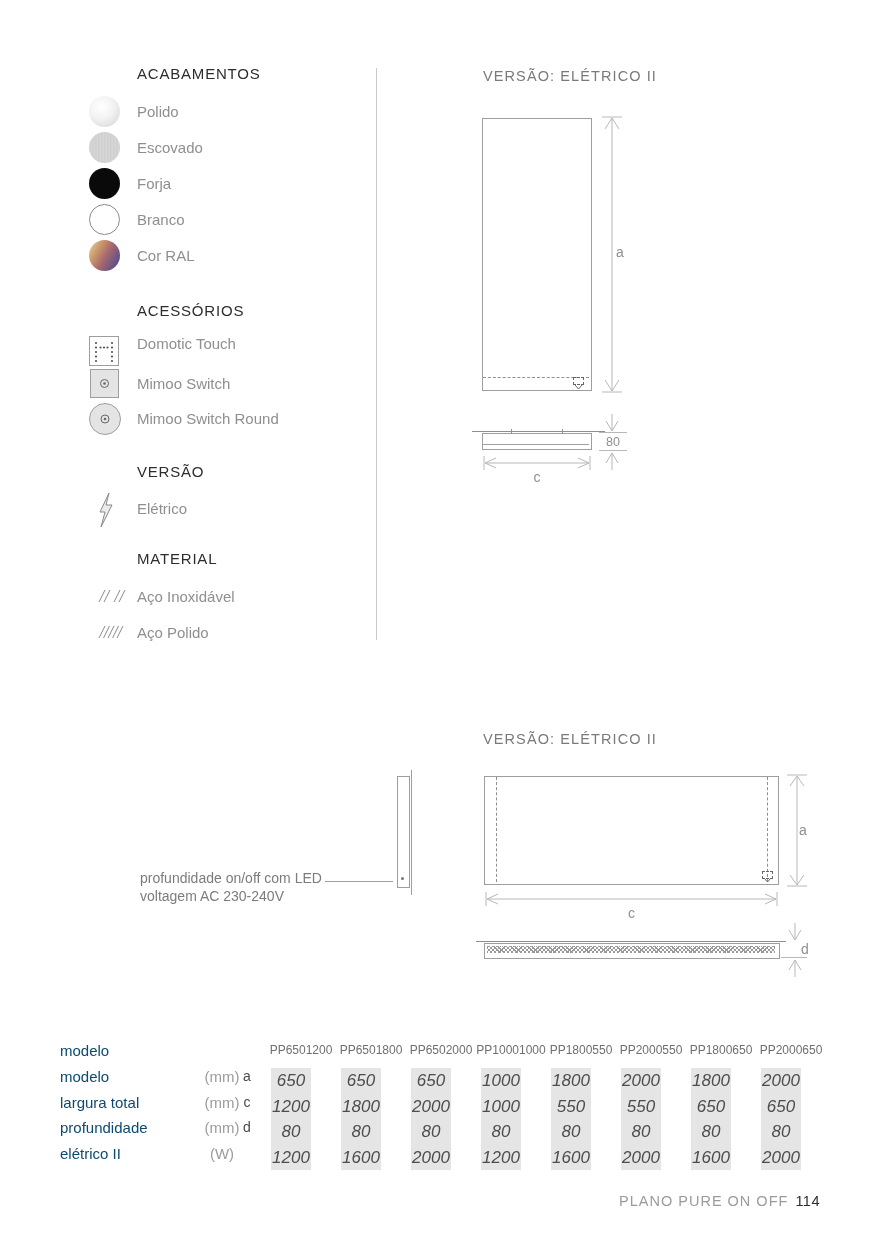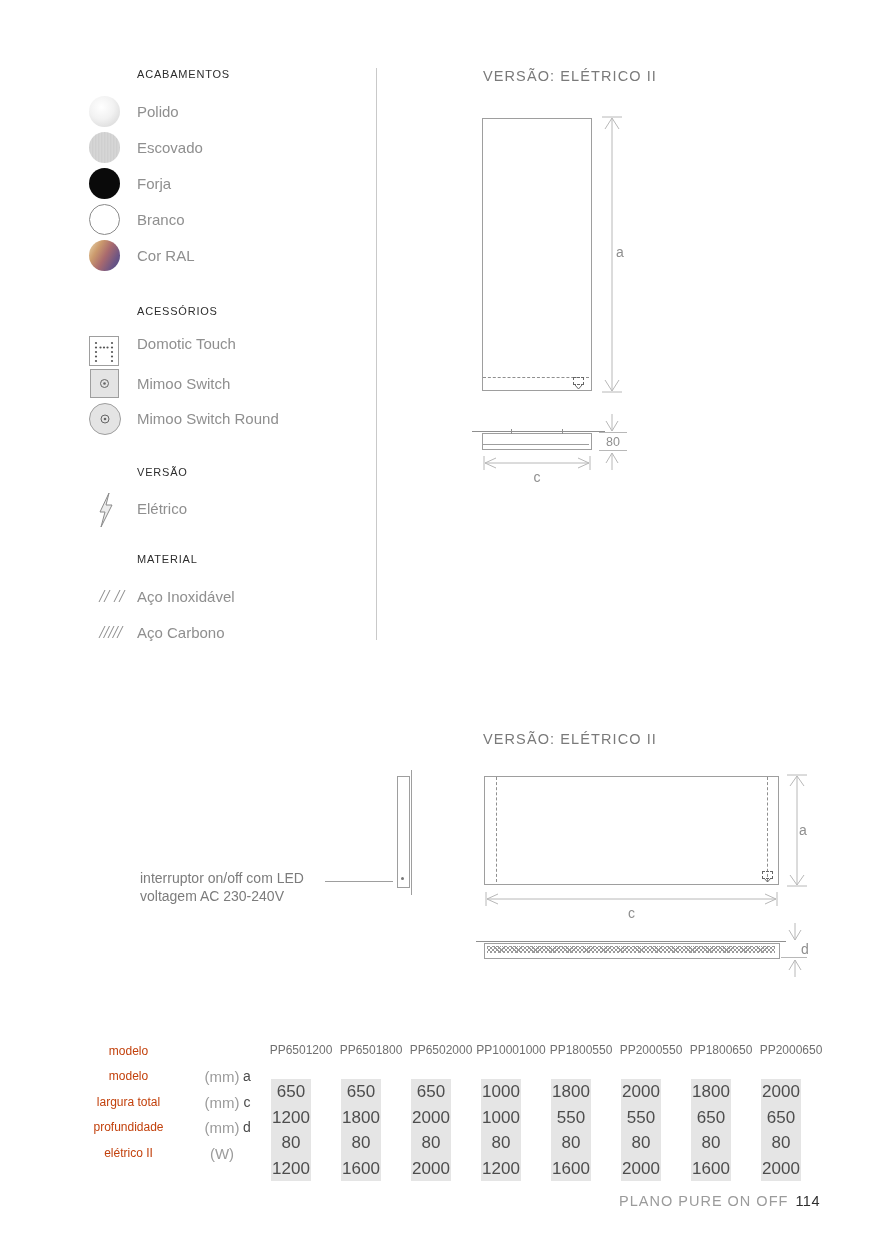--- a/index.html
+++ b/index.html
@@ -8,7 +8,7 @@
   .abs{position:absolute;}
 
   
-  .lg-heading{position:absolute;left:137px;font-size:11px;letter-spacing:.8px;color:#2d2d2d;height:16px;line-height:16px;white-space:nowrap;}
+  .lg-heading{position:absolute;left:137px;font-size:15px;letter-spacing:.8px;color:#2d2d2d;height:16px;line-height:16px;white-space:nowrap;}
   .lg-label{position:absolute;left:137px;font-size:15px;color:#8f8f8f;height:16px;line-height:16px;white-space:nowrap;}
   .swatch{position:absolute;left:89px;width:31px;height:31px;border-radius:50%;}
   .sw-polido{background:radial-gradient(circle at 40% 35%, #ffffff 0%, #f2f2f2 45%, #dddddd 80%, #d2d2d2 100%);}

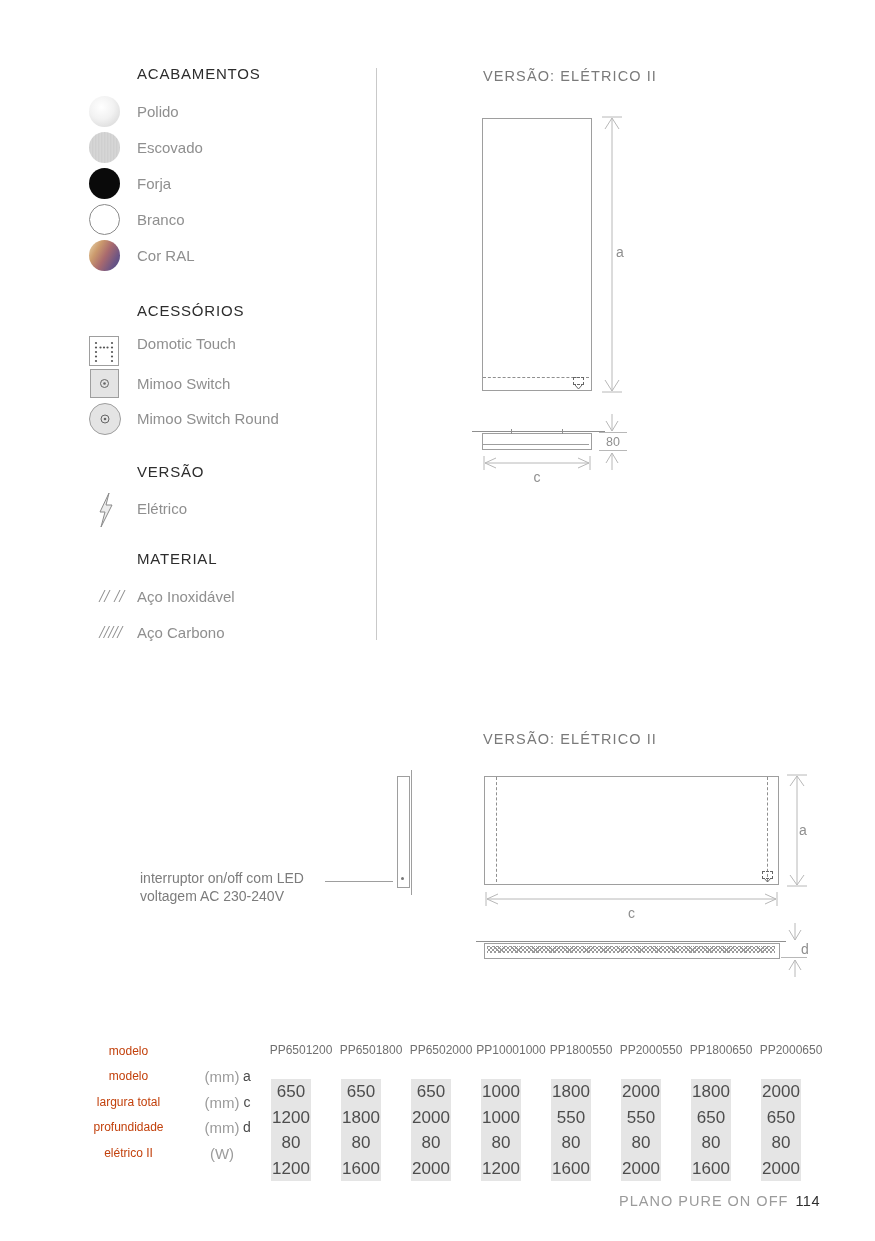--- a/index.html
+++ b/index.html
@@ -120,7 +120,7 @@
     <svg class="abs" style="left:98px;top:625px" width="28" height="14">
       <path d="M1 13 L7 1 M5.5 13 L11.5 1 M10 13 L16 1 M14.5 13 L20.5 1 M19 13 L25 1" stroke="#8a8a8a" fill="none"></path>
     </svg>
-    <div class="lg-label" style="top:625px">Aço Carbono</div>
+    <div class="lg-label" style="top:625px">Aço Polido</div>
   </div>
 
   <div class="divider"></div>

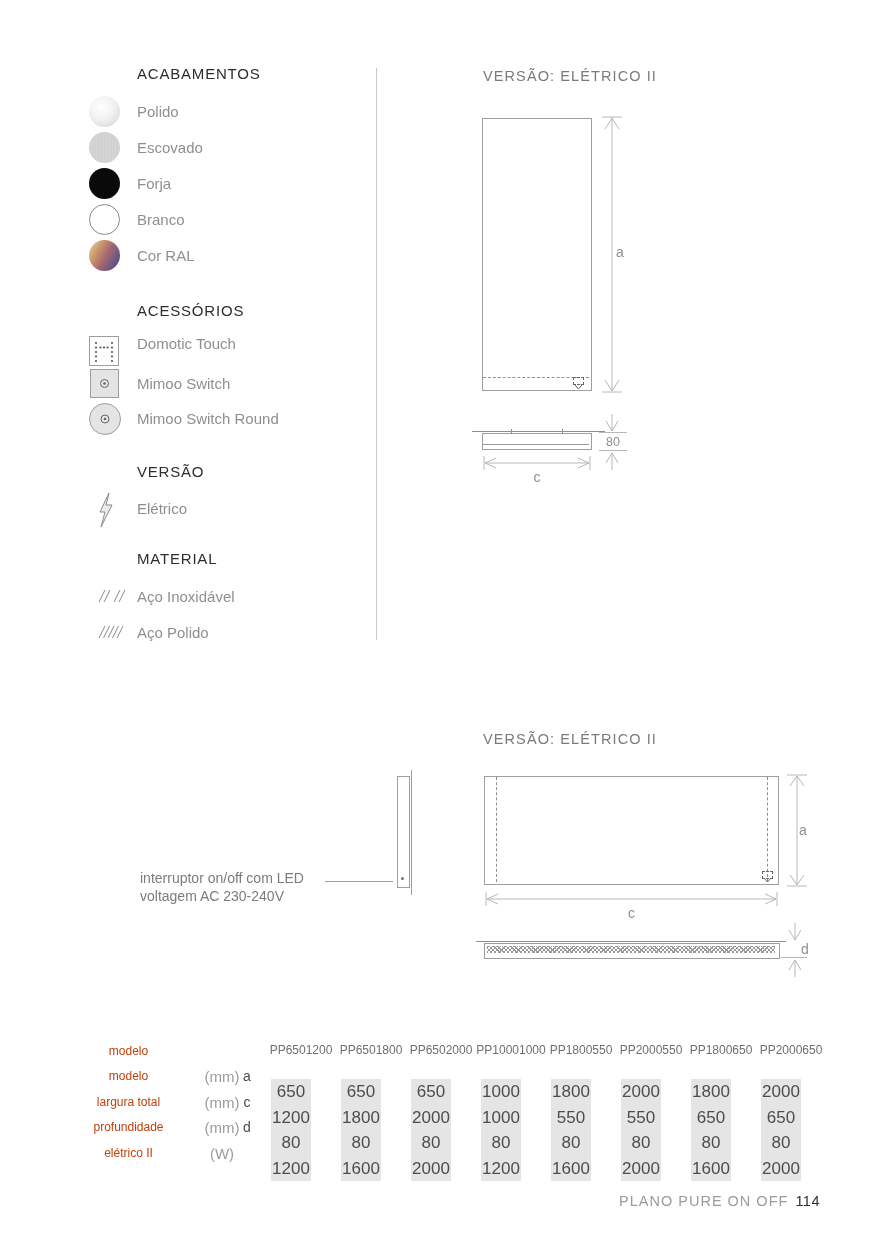--- a/index.html
+++ b/index.html
@@ -169,7 +169,7 @@
     <div class="rect" style="left:397px;top:776px;width:11px;height:110px"></div>
     <div class="abs" style="left:401px;top:877px;width:3px;height:3px;border-radius:50%;background:#777"></div>
     <div class="hline" style="left:325px;top:881px;width:68px;background:#9e9e9e"></div>
-    <div class="note" style="left:140px;top:869px">interruptor on/off com LED</div>
+    <div class="note" style="left:140px;top:869px">profundidade on/off com LED</div>
     <div class="note" style="left:140px;top:887px">voltagem AC 230-240V</div>
 
     <div class="rect" style="left:484px;top:776px;width:293px;height:107px"></div>

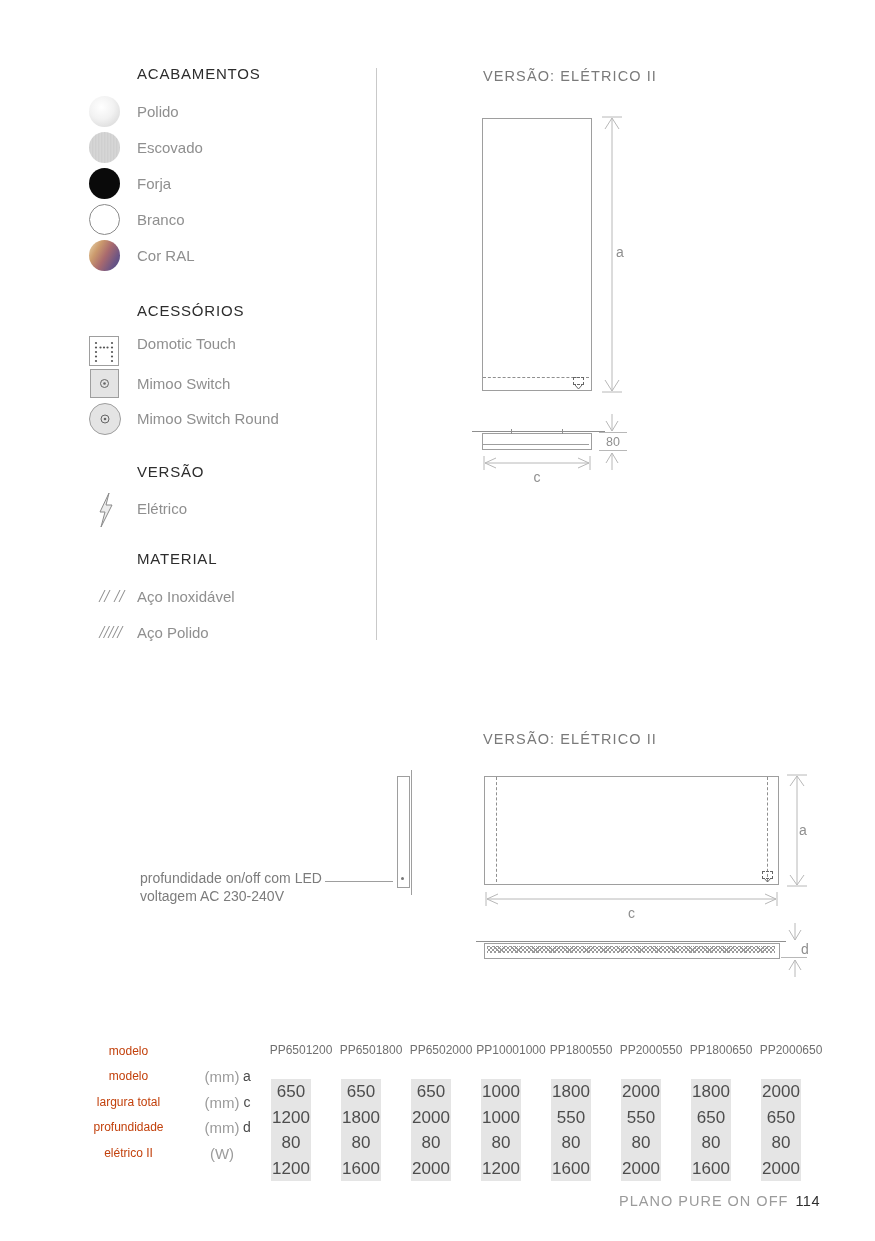--- a/index.html
+++ b/index.html
@@ -35,7 +35,7 @@
                      repeating-linear-gradient(-45deg,#9a9a9a 0 1px,transparent 1px 3px);}
 
   
-  .t-rowlabel{position:absolute;left:60px;width:137px;text-align:center;font-size:12px;color:#c2410c;white-space:nowrap;}
+  .t-rowlabel{position:absolute;left:60px;width:137px;text-align:left;font-size:15px;color:#0c4a6e;white-space:nowrap;}
   .t-unit{position:absolute;left:202px;width:40px;text-align:center;font-size:15px;color:#9c9c9c;}
   .t-letter{position:absolute;left:239px;width:16px;text-align:center;font-size:14px;color:#4a4a4a;}
   .tcol{position:absolute;top:1040px;width:40px;}

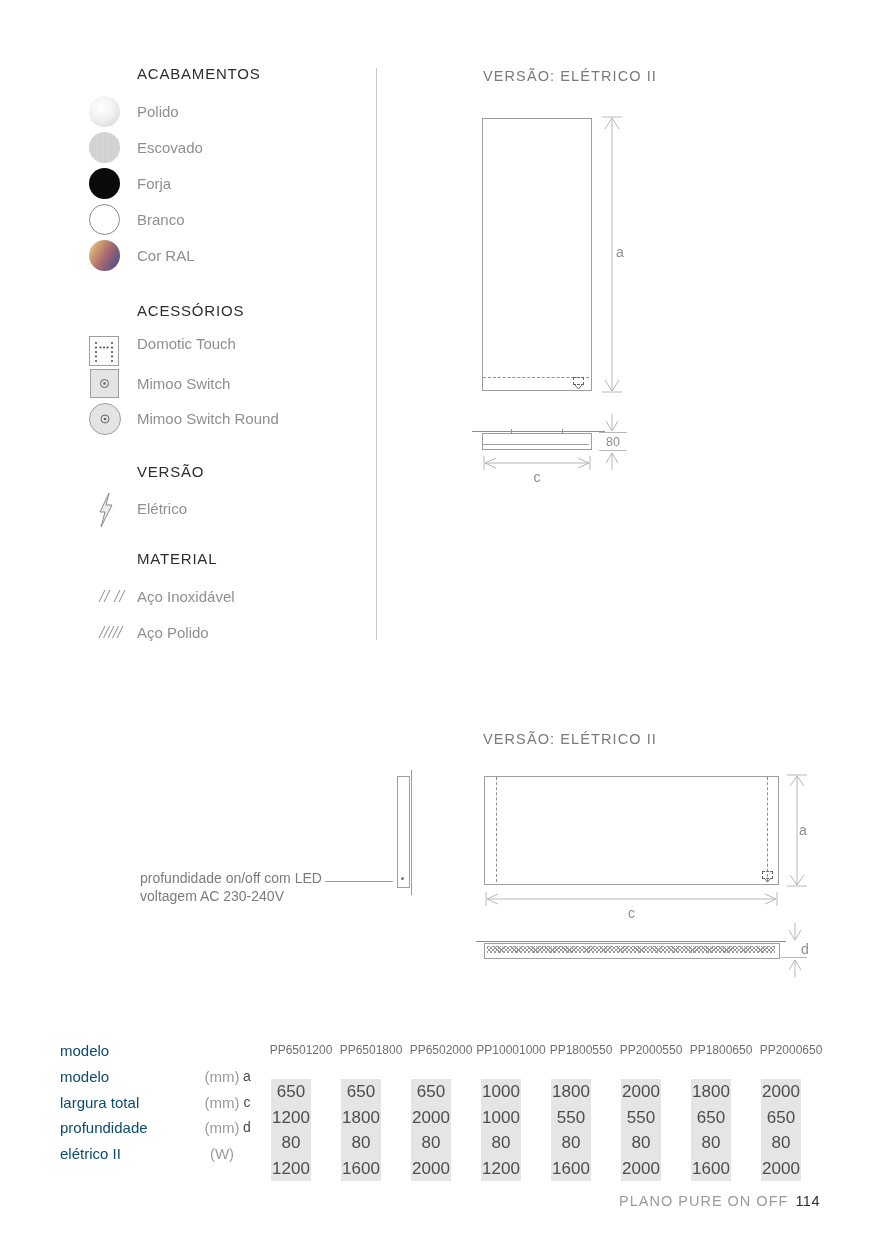--- a/index.html
+++ b/index.html
@@ -41,7 +41,7 @@
   .tcol{position:absolute;top:1040px;width:40px;}
   .tcol-model{width:76px;margin-left:-8px;height:20px;line-height:20px;text-align:center;
               font-size:12px;color:#6f6f6f;white-space:nowrap;}
-  .tcol-block{margin-top:19px;background:#e5e5e5;height:102px;}
+  .tcol-block{margin-top:8px;background:#e5e5e5;height:102px;font-style:italic;}
   .tval{height:25.5px;line-height:25.5px;text-align:center;font-size:17px;color:#4d4d4d;}
 
   

